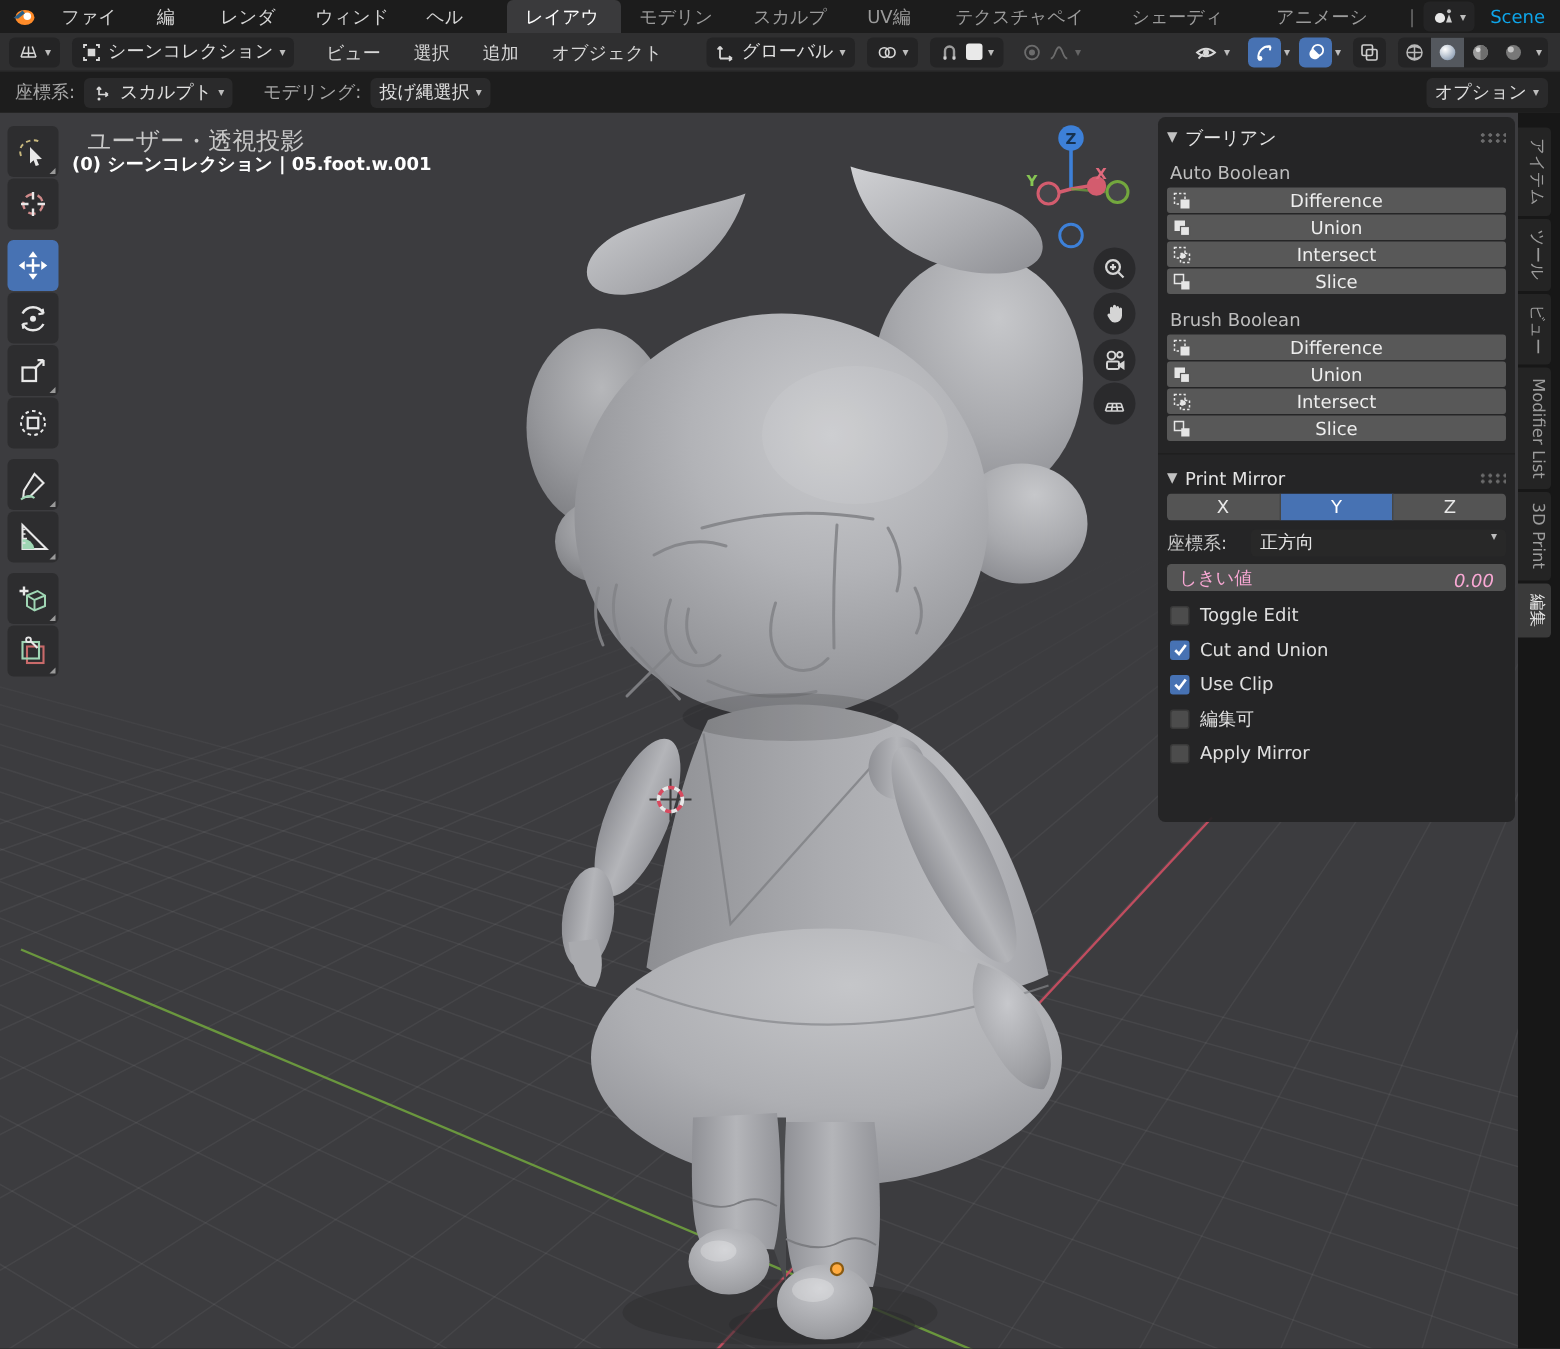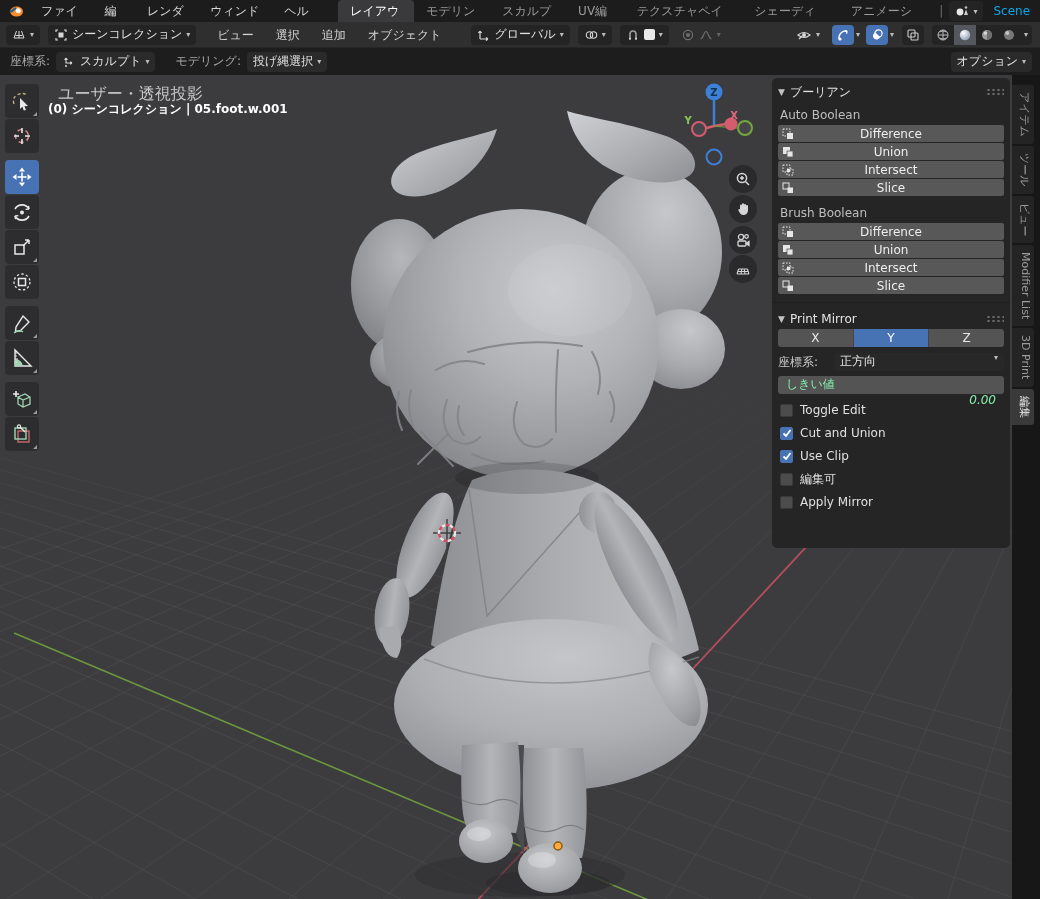--- a/index.html
+++ b/index.html
@@ -62,7 +62,7 @@
   .formrow .flabel { width:56px; color:#c9c9c9; }
   .dropdown { flex:1; height:18px; background:#282828; border-radius:3px; display:flex; align-items:flex-start; padding:0 6px; color:#e5e5e5;gap:16px; }
   .dropdown .chev { margin-left:auto; }
-  .slider { height:18px; background:#545454; border-radius:3px; display:flex; align-items:flex-start; padding:0 8px; color:#86efac; margin:0 0 8px 0;flex-direction:column; }
+  .slider { height:18px; background:#545454; border-radius:3px; display:flex; align-items:flex-end; padding:0 8px; color:#f9a8d4; margin:0 0 8px 0; }
   .slider .val { margin-left:auto;font-style:italic; }
   .cbrow { display:flex; align-items:center; height:16px; margin:0 0 7px 2px; color:#e0e0e0; }
   .cbox { width:13px; height:13px; border-radius:2px; background:#4c4c4c; border:1px solid #3a3a3a; margin-right:7px; display:flex; align-items:center; justify-content:center; }

